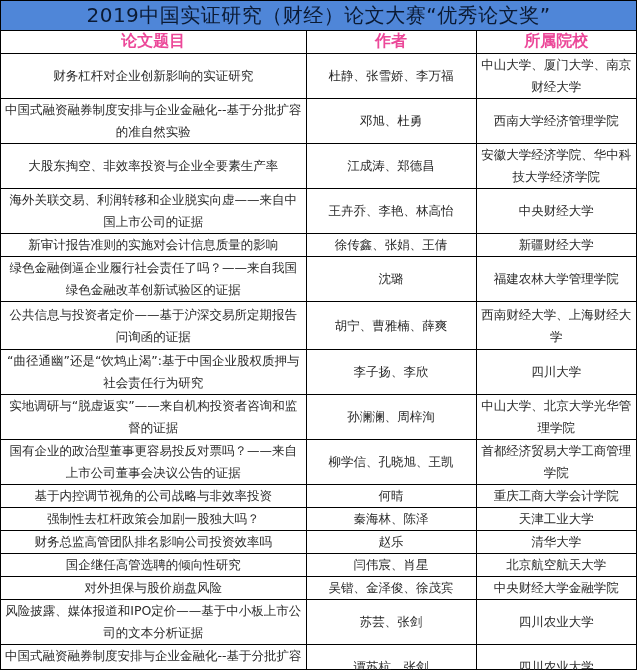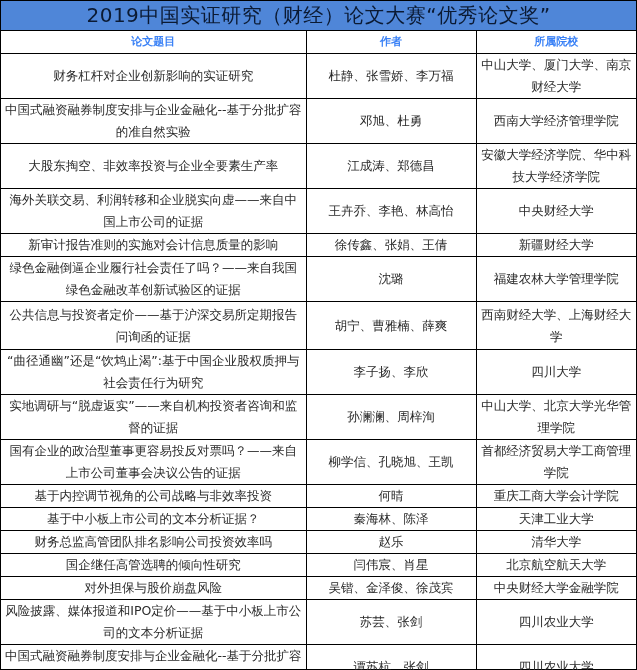--- a/index.html
+++ b/index.html
@@ -54,9 +54,9 @@
     }
     th {
       font-weight: bold;
-      color: #3b82f6;
+      color: #ec4899;
       height: 21px;
-      font-size: 11px;
+      font-size: 16px;
       font-family: Liberation Mono, monospace;
     }
     tr:first-child th { border-top: none; }

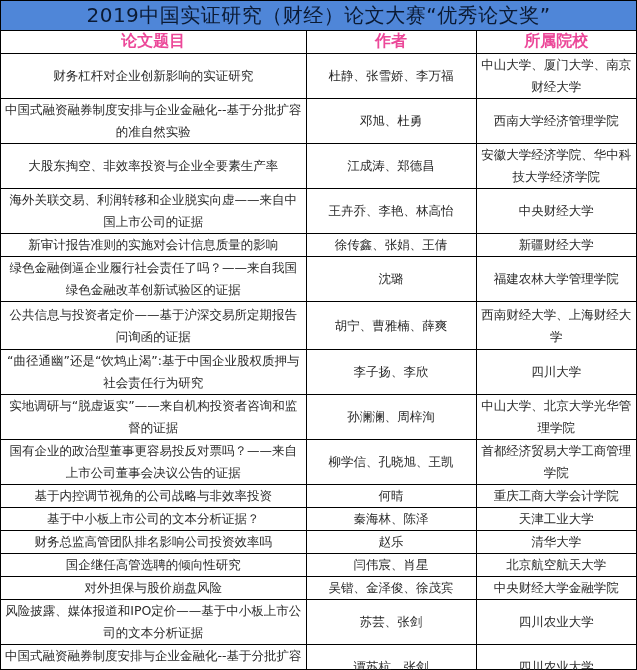--- a/index.html
+++ b/index.html
@@ -139,7 +139,7 @@
           <td style="height: 21px;">重庆工商大学会计学院</td>
         </tr>
         <tr style="height: 22px;">
-          <td style="height: 21px;">基于中小板上市公司的文本分析证据？</td>
+          <td style="height: 21px;">强制性去杠杆政策会加剧一股独大吗？</td>
           <td style="height: 21px;">秦海林、陈泽</td>
           <td style="height: 21px;">天津工业大学</td>
         </tr>

